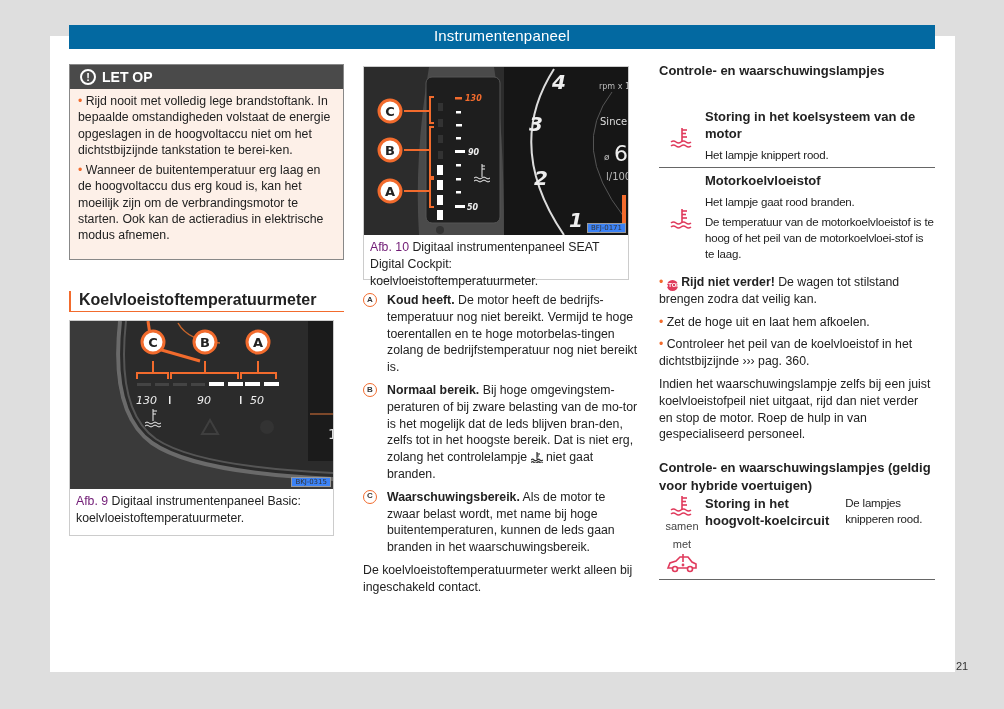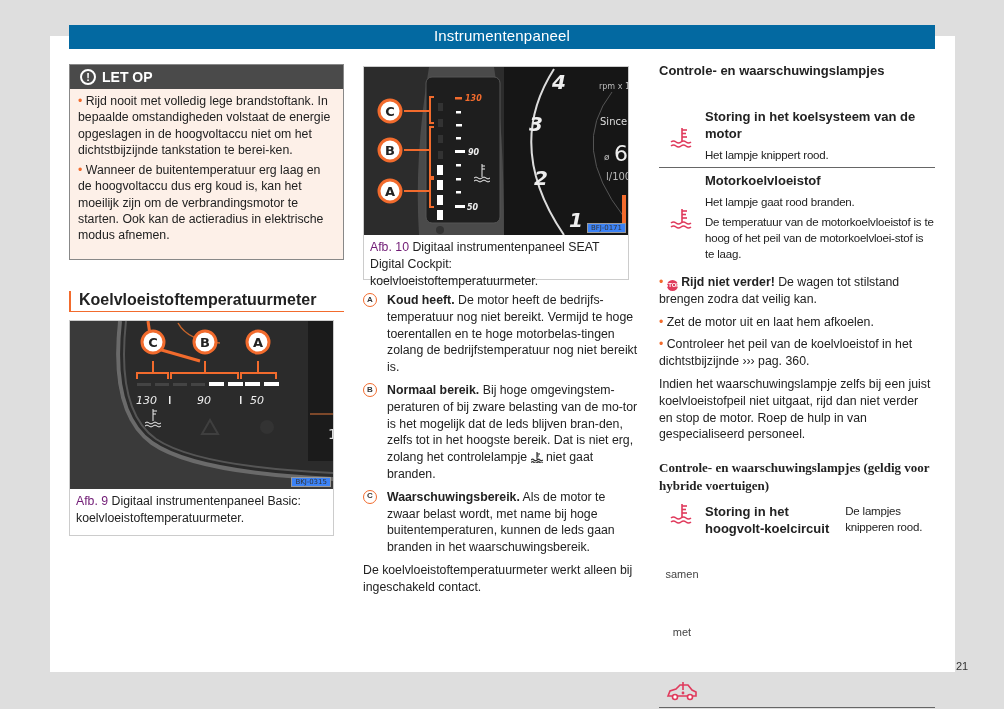--- a/index.html
+++ b/index.html
@@ -397,7 +397,7 @@
   </div>
 
   <p class="para"><span class="bullet-dot">• </span><span class="stop-icon">STOP</span> <b>Rijd niet verder!</b> <span>De wagen tot stilstand brengen zodra dat veilig kan.</span></p>
-  <p class="para"><span class="bullet-dot">• </span> <span>Zet de motor uit en laat hem afkoelen.</span></p>
+  <p class="para"><span class="bullet-dot">• </span> <span>Zet de hoge uit en laat hem afkoelen.</span></p>
   <p class="para"><span class="bullet-dot">• </span><span>Controleer het peil van de koelvloeistof in het dichtstbijzijnde</span> <span>››› pag. 360.</span></p>
   <p class="para" style="margin-bottom:16px;">Indien het waarschuwingslampje zelfs bij een juist koelvloeistofpeil niet uitgaat, rijd dan niet verder en stop de motor. Roep de hulp in van gespecialiseerd personeel.</p>
 

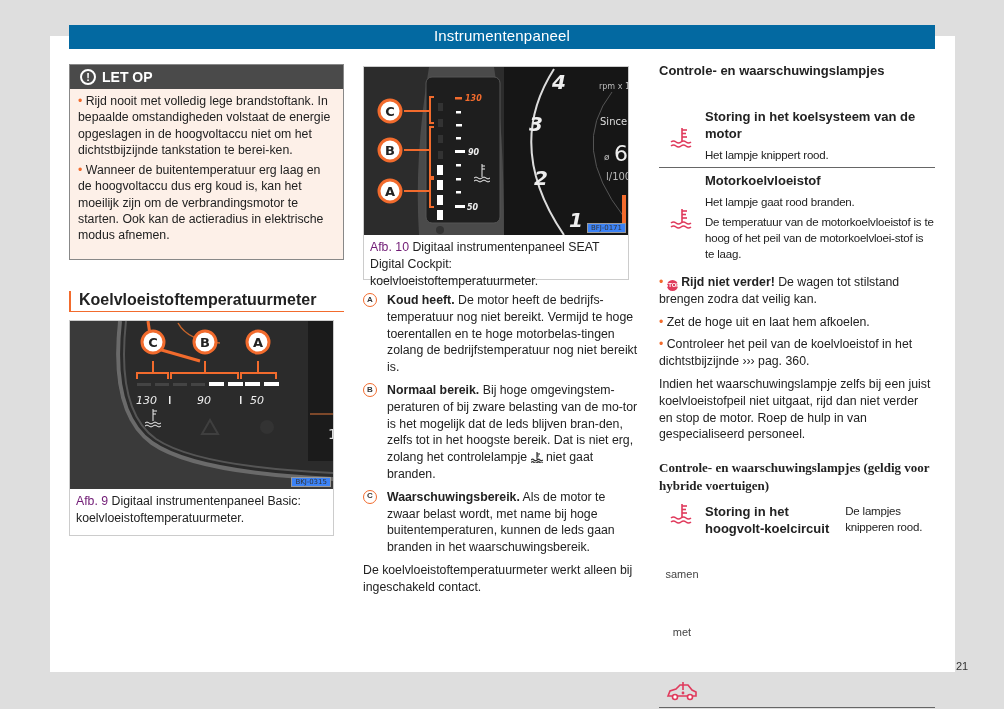--- a/index.html
+++ b/index.html
@@ -401,7 +401,7 @@
   <p class="para"><span class="bullet-dot">• </span><span>Controleer het peil van de koelvloeistof in het dichtstbijzijnde</span> <span>››› pag. 360.</span></p>
   <p class="para" style="margin-bottom:16px;">Indien het waarschuwingslampje zelfs bij een juist koelvloeistofpeil niet uitgaat, rijd dan niet verder en stop de motor. Roep de hulp in van gespecialiseerd personeel.</p>
 
-  <div class="subhead" style="margin-bottom:8px;font-family:Liberation Serif, serif;">Controle- en waarschuwingslampjes (geldig voor hybride voertuigen)</div>
+  <div class="subhead" style="margin-bottom:0;">Controle- en waarschuwingslampjes (geldig voor hybride voertuigen)</div>
 
   <div class="lamp-row" style="padding-bottom:6px;">
     <div class="lamp-icon-col" style="flex-basis:46px;">

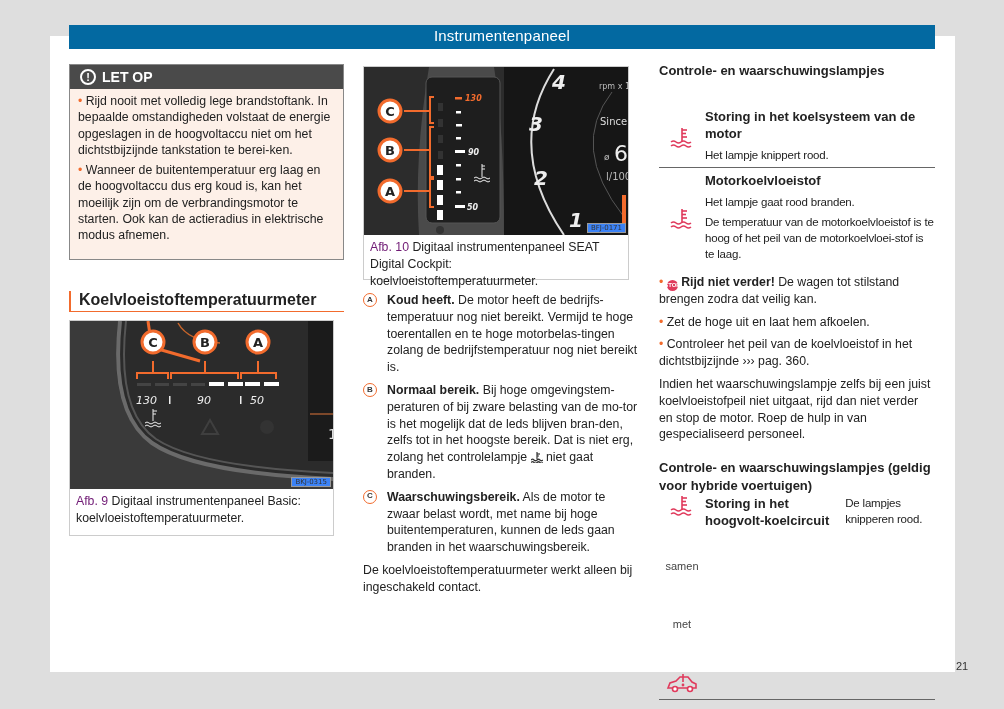--- a/index.html
+++ b/index.html
@@ -145,7 +145,7 @@
   }
   .lamp-icon-col {
     flex: 0 0 46px;
-    display: flex; flex-direction: column; align-items: center; justify-content: center; gap: 40px;
+    display: flex; flex-direction: column; align-items: center; justify-content: center;
   }
   .lamp-text-col { flex: 1; }
   .lamp-title { font-weight: bold; font-size: 13px; line-height: 17px; margin-bottom: 5px; }

